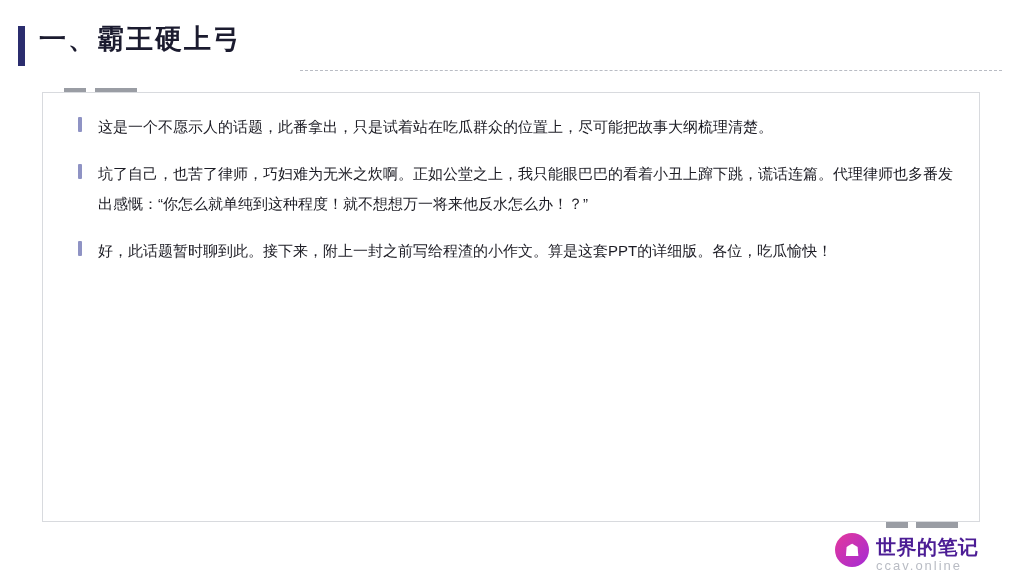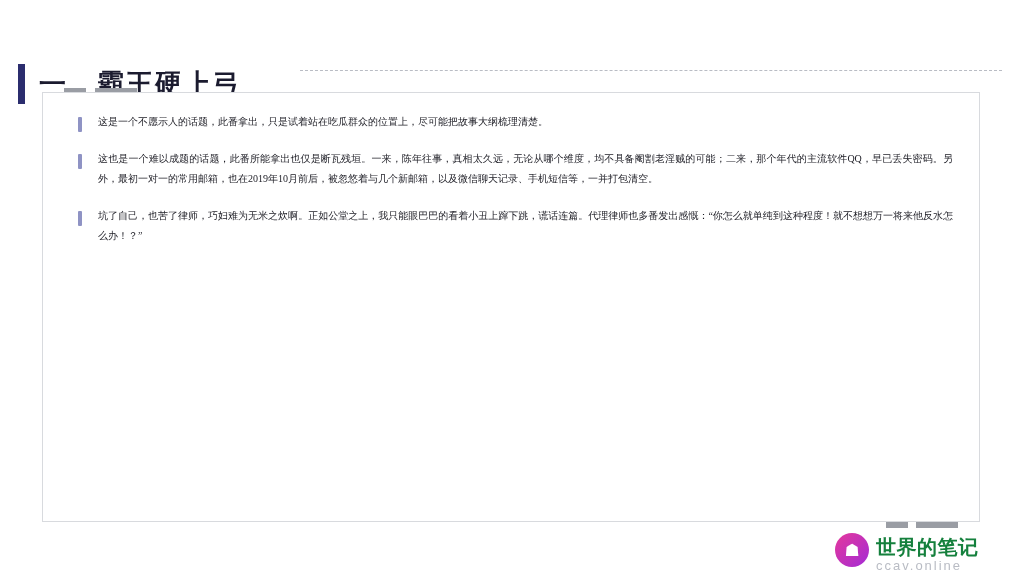--- a/index.html
+++ b/index.html
@@ -21,9 +21,8 @@
     left: 18px;
     top: 26px;
     display: flex;
-    align-items: center;
+    align-items: flex-start;
     height: 44px;
-    margin-top: 36px;
   }
   .title-bar {
     width: 7px;

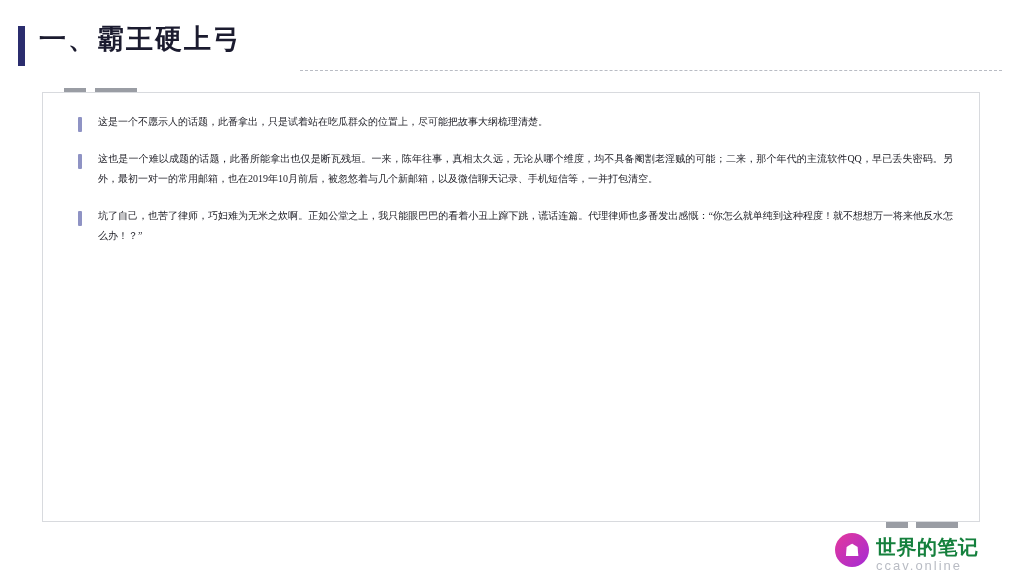--- a/index.html
+++ b/index.html
@@ -94,11 +94,11 @@
   }
   .ptext {
     flex: 1 1 auto;
-    font-size: 10px;
+    font-size: 15px;
     line-height: 2.0;
     color: #1c1c24;
     text-align: justify;
-    font-family: Liberation Serif, serif;
+    font-family: Liberation Sans, sans-serif;
   }
   .ptext b { font-weight: bold; color: #111118; }
 

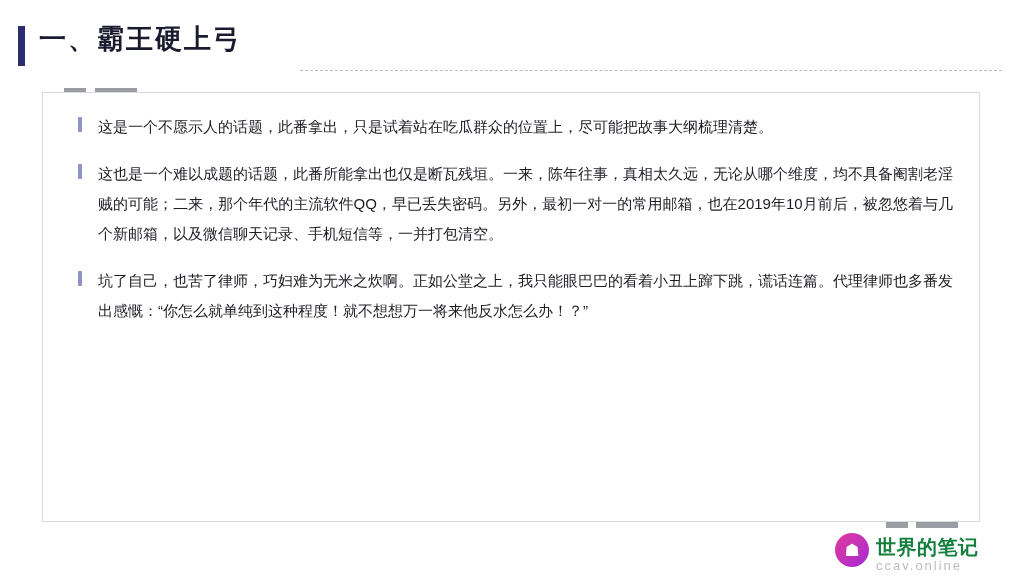--- a/index.html
+++ b/index.html
@@ -164,10 +164,6 @@
   </div>
   <div class="para">
     <span class="bullet"></span>
-    <span class="ptext"><span>这也是一个难以成题的话题，此番所能拿出也仅是断瓦残垣。一来，陈年往事，真相太久远，无论从哪个维度，均不具备阉割老淫贼的可能；二来，那个年代的主流软件QQ，早已丢失密码。另外，最初一对一的常用邮箱，也在2019年10月前后，被忽悠着与几个新邮箱，以及微信聊天记录、手机短信等，一并打包清空。</span></span>
-  </div>
-  <div class="para">
-    <span class="bullet"></span>
     <span class="ptext"><span>坑了自己，也苦了律师，巧妇难为无米之炊啊。正如公堂之上，我只能眼巴巴的看着小丑上蹿下跳，谎话连篇。代理律师也多番发出感慨：“你怎么就单纯到这种程度！就不想想万一将来他反水怎么办！？”</span></span>
   </div>
 </div>

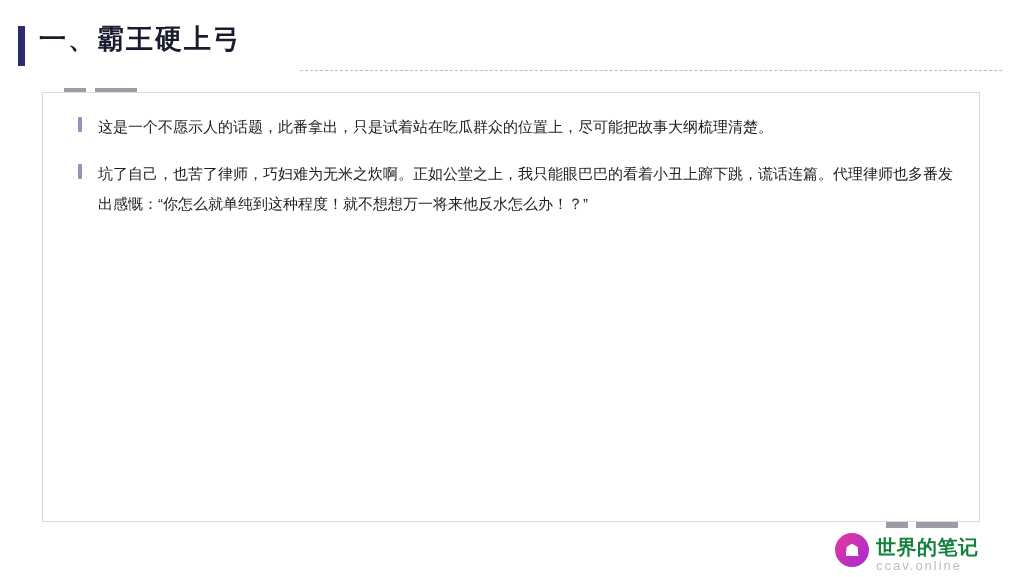--- a/index.html
+++ b/index.html
@@ -166,6 +166,10 @@
     <span class="bullet"></span>
     <span class="ptext"><span>坑了自己，也苦了律师，巧妇难为无米之炊啊。正如公堂之上，我只能眼巴巴的看着小丑上蹿下跳，谎话连篇。代理律师也多番发出感慨：“你怎么就单纯到这种程度！就不想想万一将来他反水怎么办！？”</span></span>
   </div>
+  <div class="para">
+    <span class="bullet"></span>
+    <span class="ptext"><span>好，此话题暂时聊到此。接下来，附上一封之前写给程渣的小作文。算是这套PPT的详细版。各位，吃瓜愉快！</span></span>
+  </div>
 </div>
 
 <div class="logo">

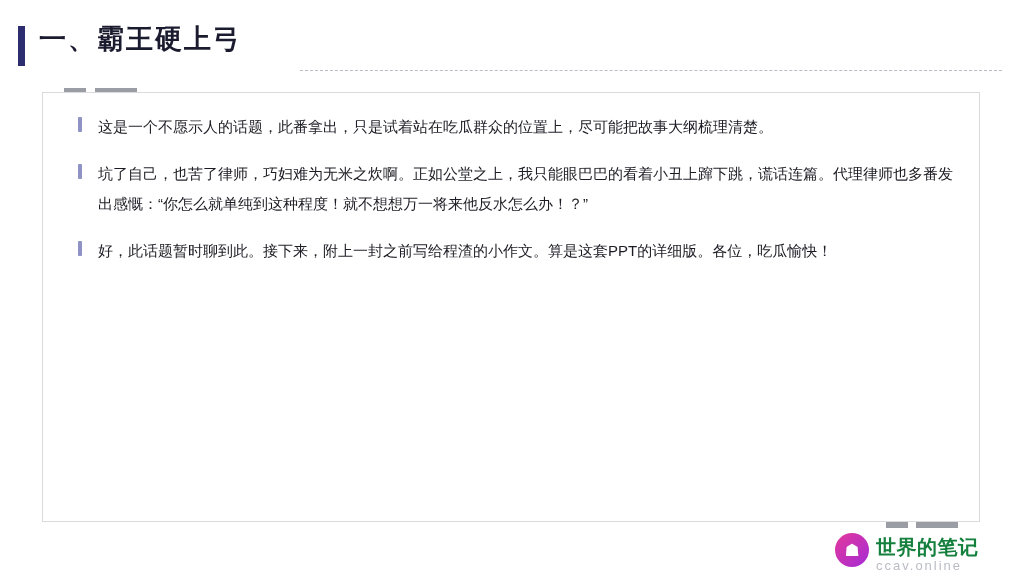--- a/index.html
+++ b/index.html
@@ -126,7 +126,7 @@
     left: 876px;
     top: 534px;
     font-size: 20px;
-    color: #15803d;
+    color: #4c1d95;
     font-weight: bold;
     letter-spacing: 0.5px;
     font-family: "DejaVu Sans", sans-serif;

